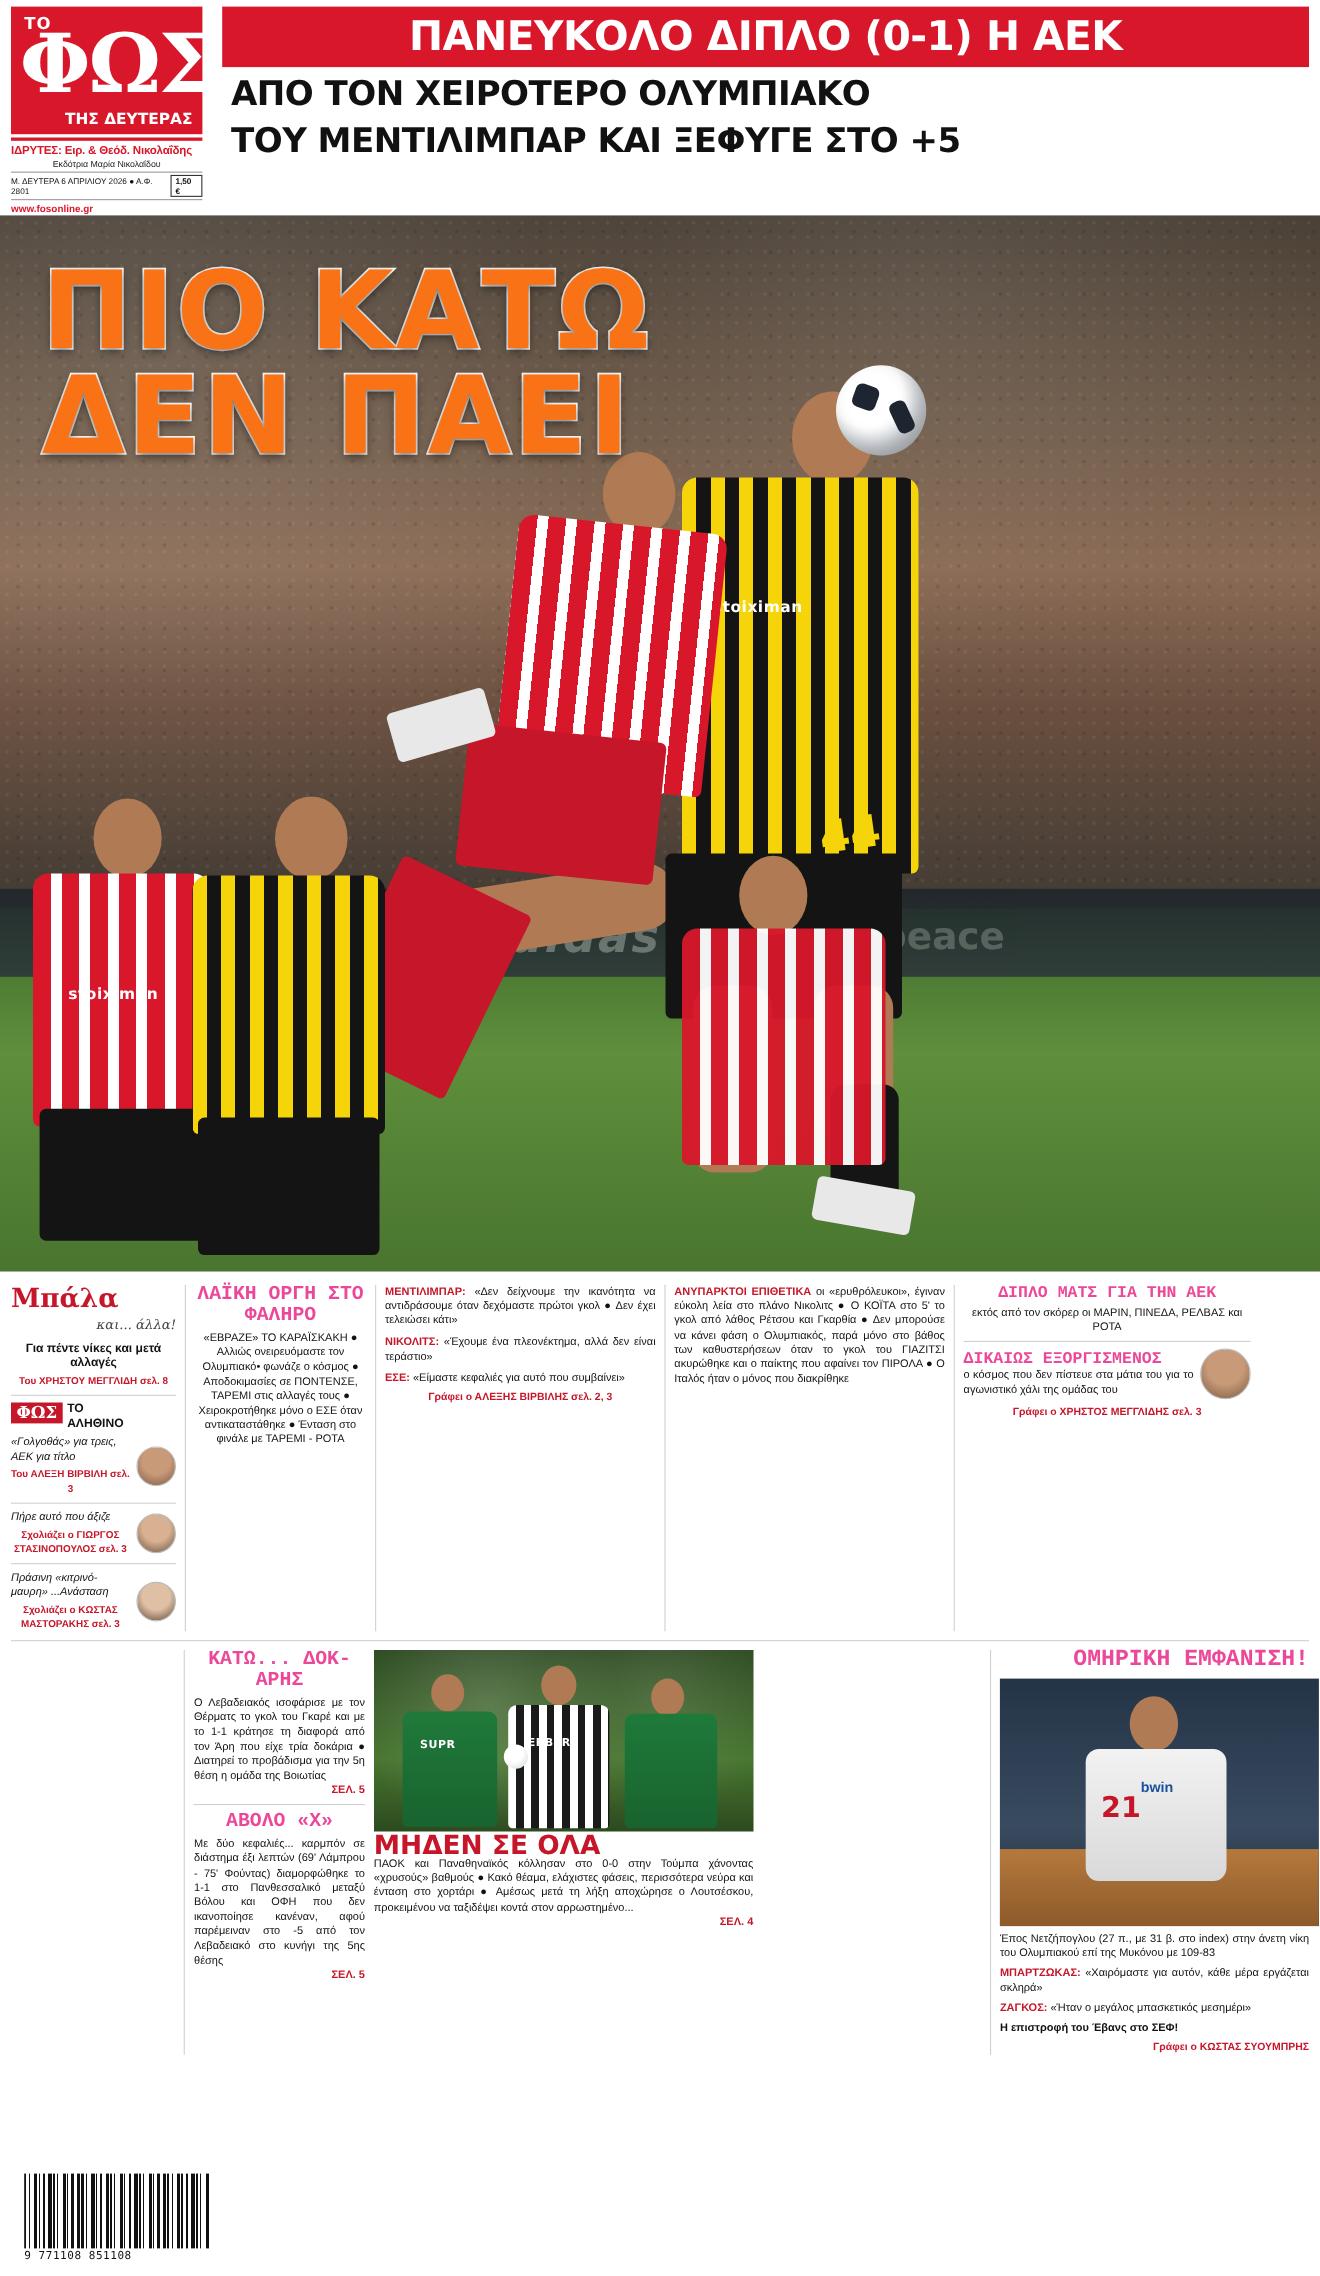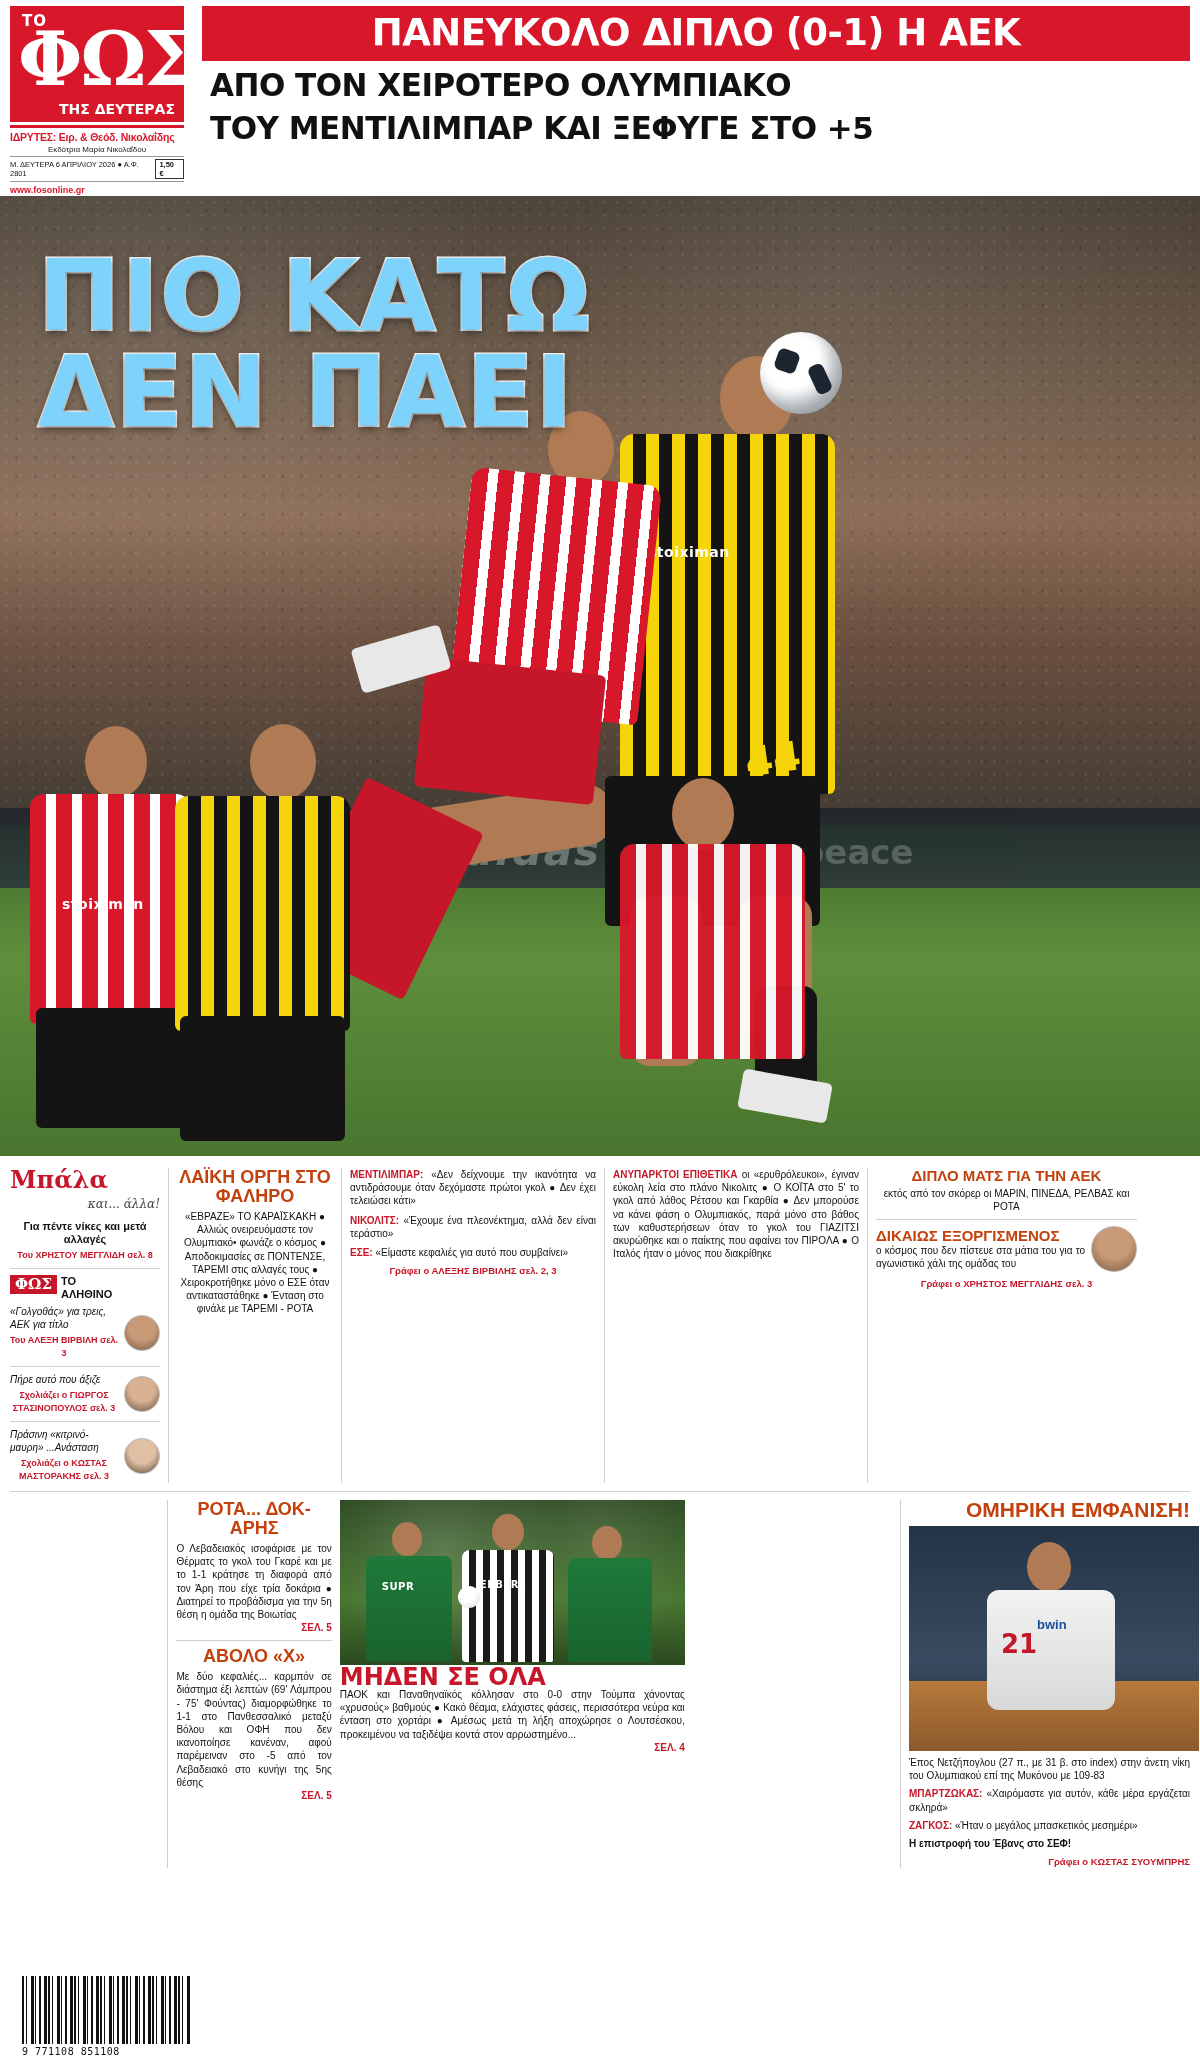--- a/index.html
+++ b/index.html
@@ -236,8 +236,8 @@
   .hero-title {
     position: absolute;
     left: 38px;
-    top: 52px;
-    color: #7dd3fc;
+    top: 39px;
+    color: #f97316;
     font-family: "DejaVu Sans", sans-serif;
     font-weight: bold;
     font-size: 98px;

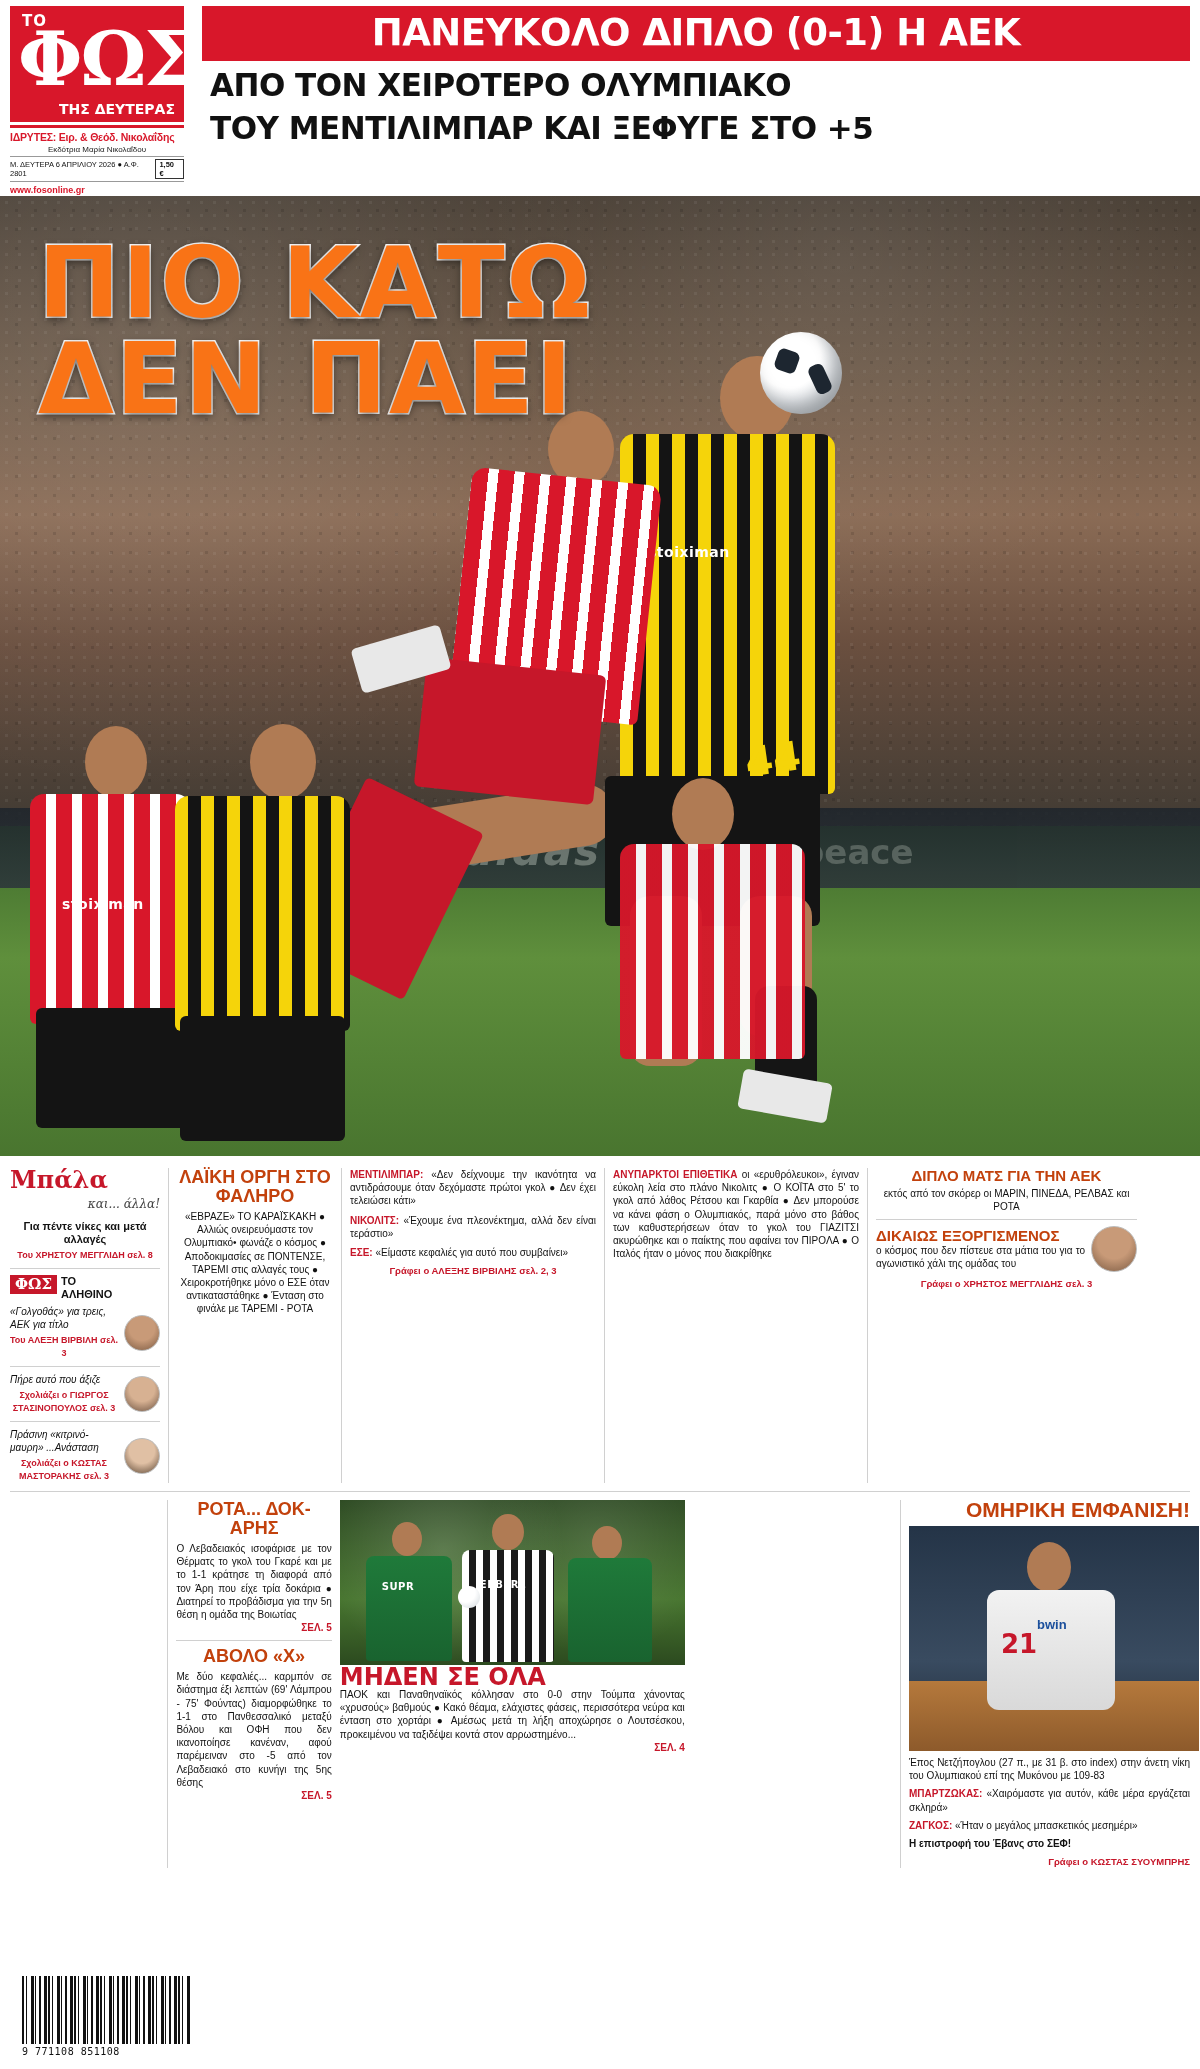--- a/index.html
+++ b/index.html
@@ -340,9 +340,9 @@
   .row-with-av { display: flex; gap: 6px; align-items: center; }
 
   .h-red {
-    color: #c2410c;
-    font-weight: bold;
-    font-family: Liberation Sans, sans-serif;
+    color: #ec4899;
+    font-weight: bold;
+    font-family: Liberation Mono, monospace;
     line-height: 20px;
   }
   .h-red.big { font-size: 21px; }

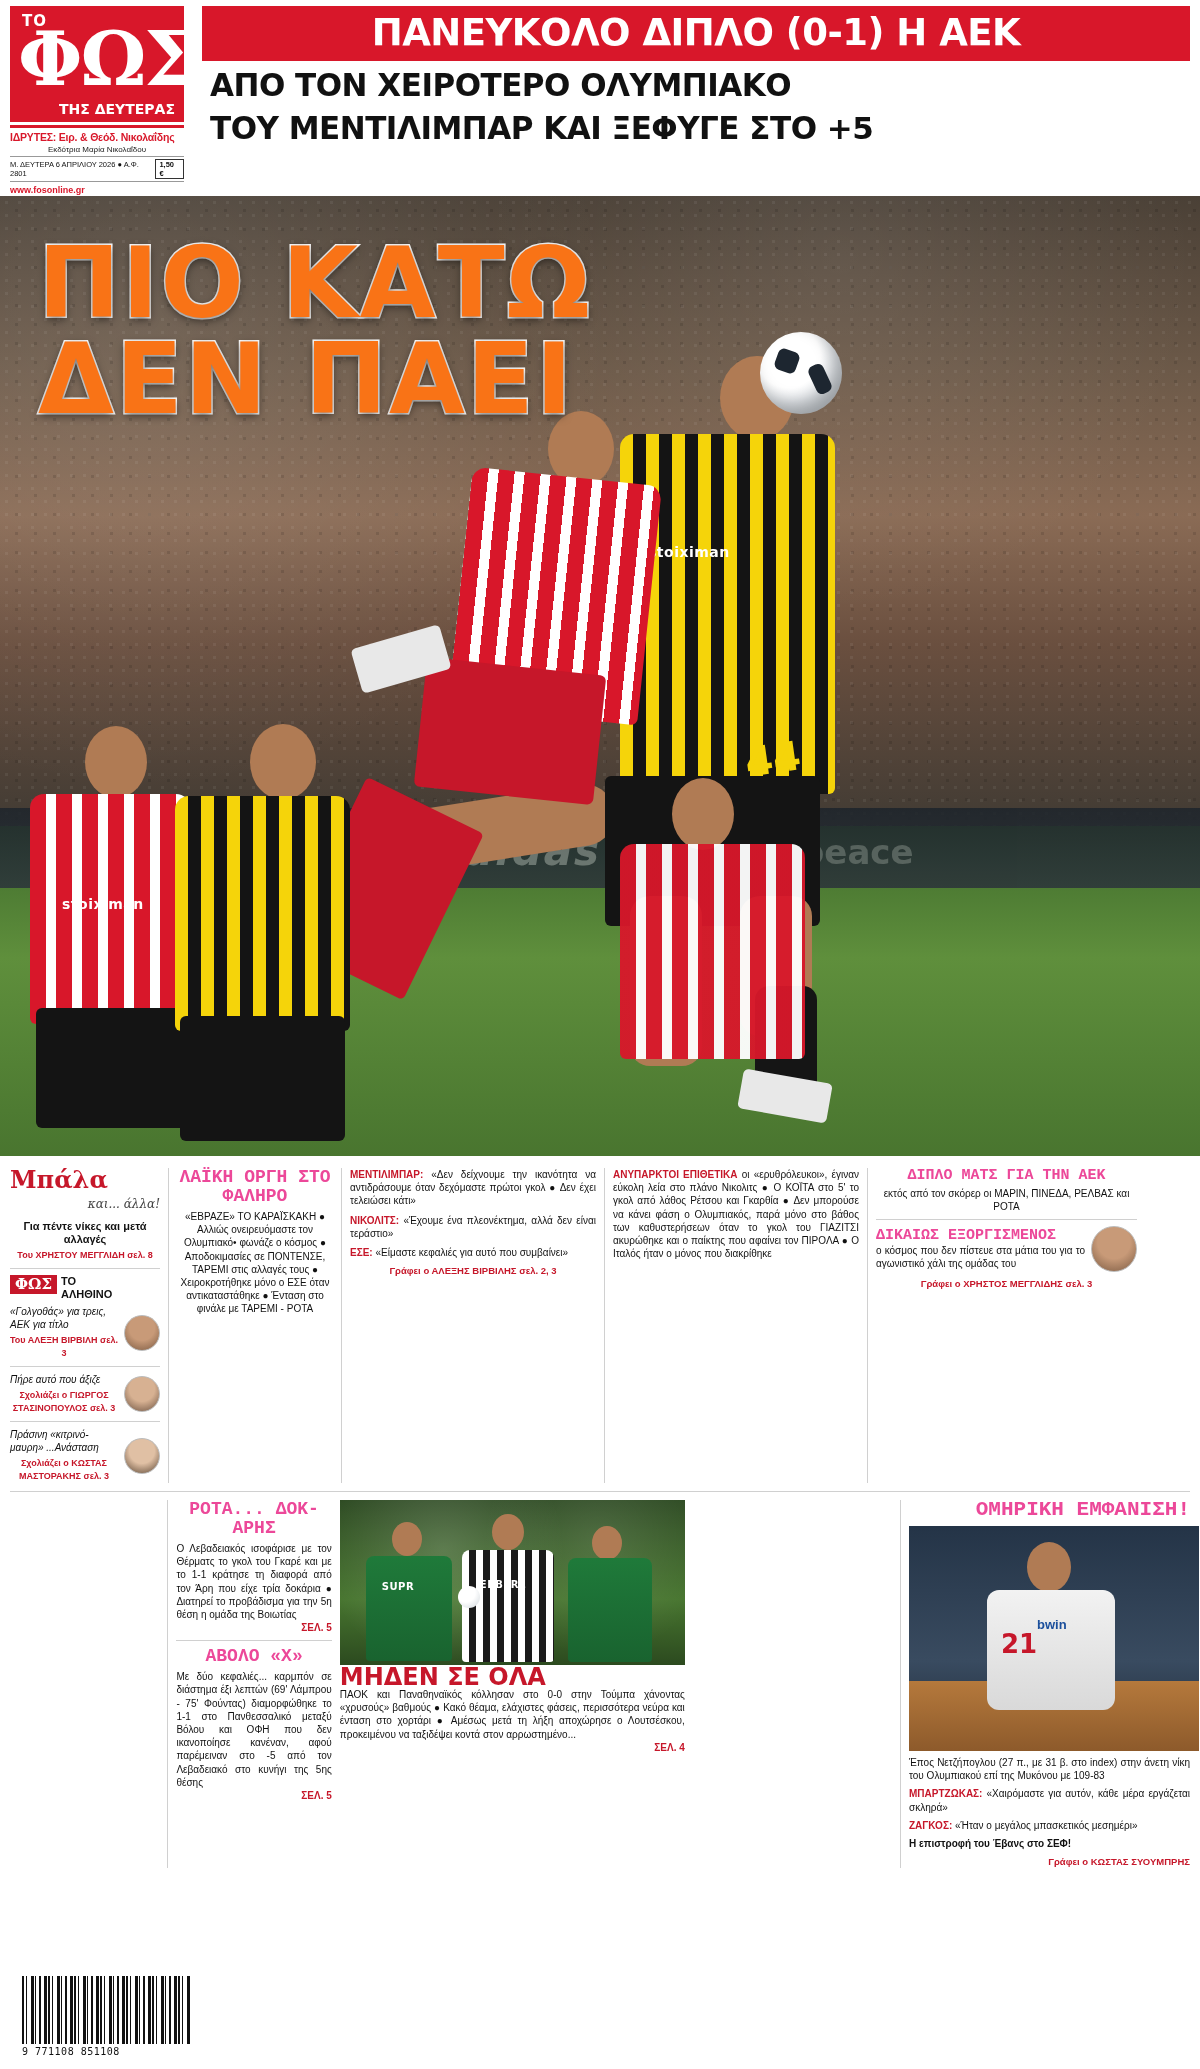--- a/index.html
+++ b/index.html
@@ -592,7 +592,7 @@
     <div class="m1"></div>
 
     <div class="col m2">
-      <div class="h-red med" style="text-align:center;">ΡΟΤΑ... ΔΟΚ-ΑΡΗΣ</div>
+      <div class="h-red med" style="text-align:center;">ΚΑΤΩ... ΔΟΚ-ΑΡΗΣ</div>
       <div class="body-txt" style="margin-top:4px;">Ο Λεβαδειακός ισοφάρισε με τον Θέρματς το γκολ του Γκαρέ και με το 1-1 κράτησε τη διαφορά από τον Άρη που είχε τρία δοκάρια ● Διατηρεί το προβάδισμα για την 5η θέση η ομάδα της Βοιωτίας</div>
       <div class="sel">ΣΕΛ. 5</div>
       <div class="divider"></div>

